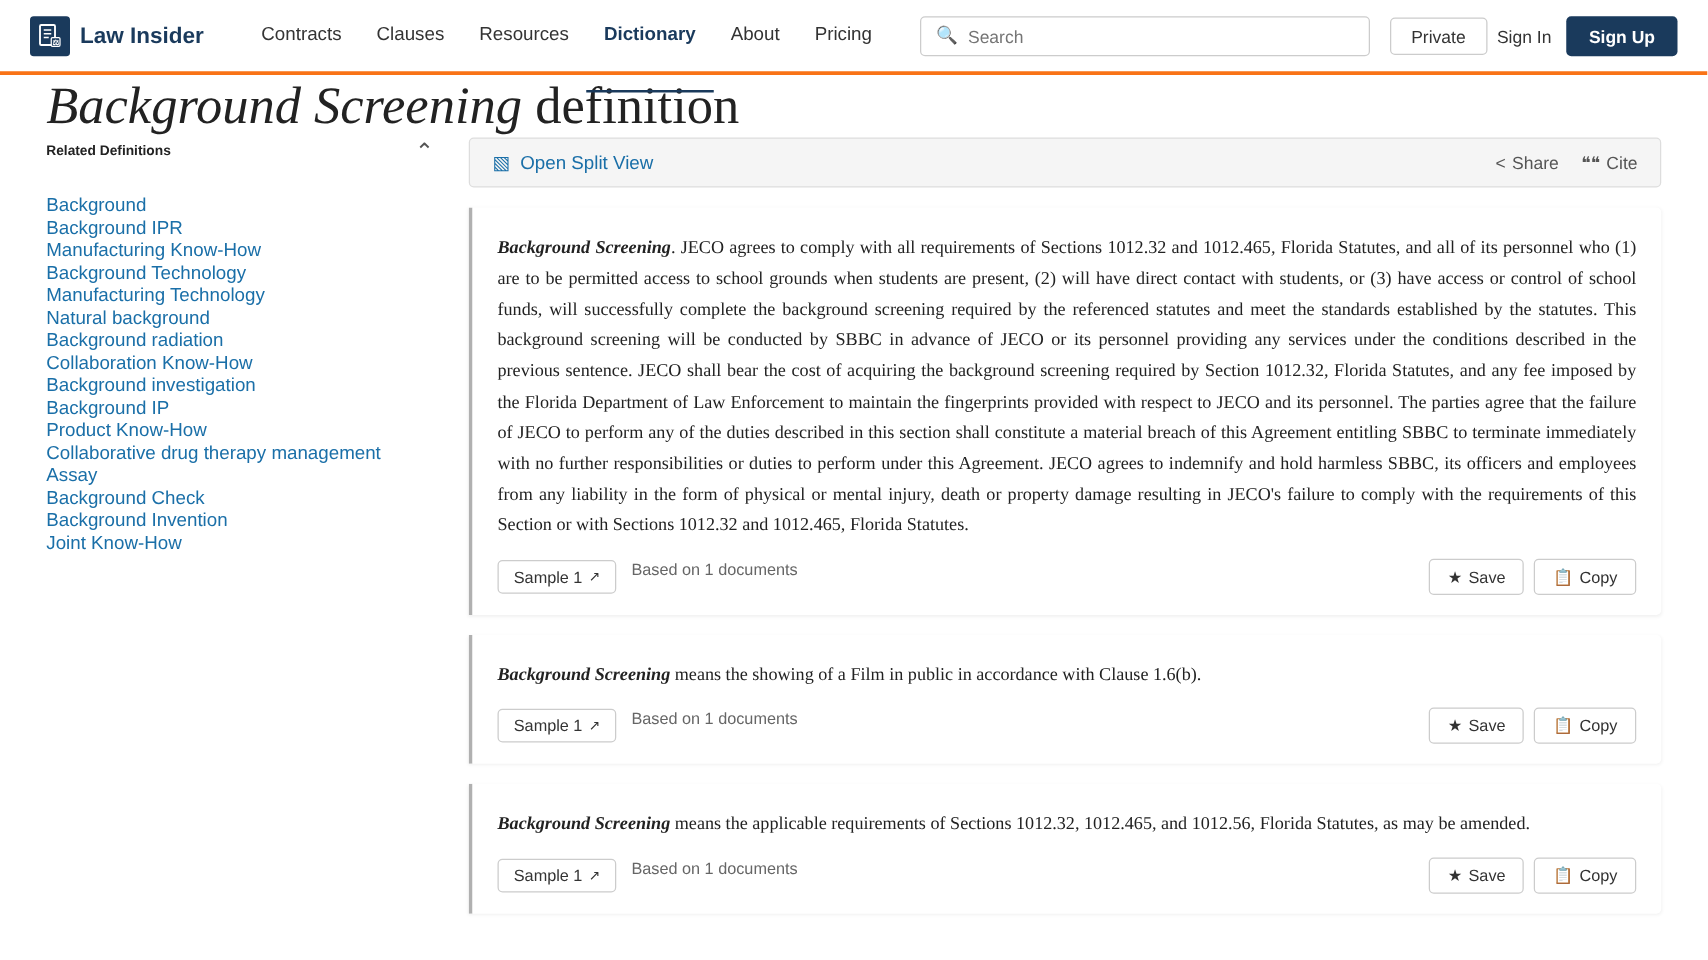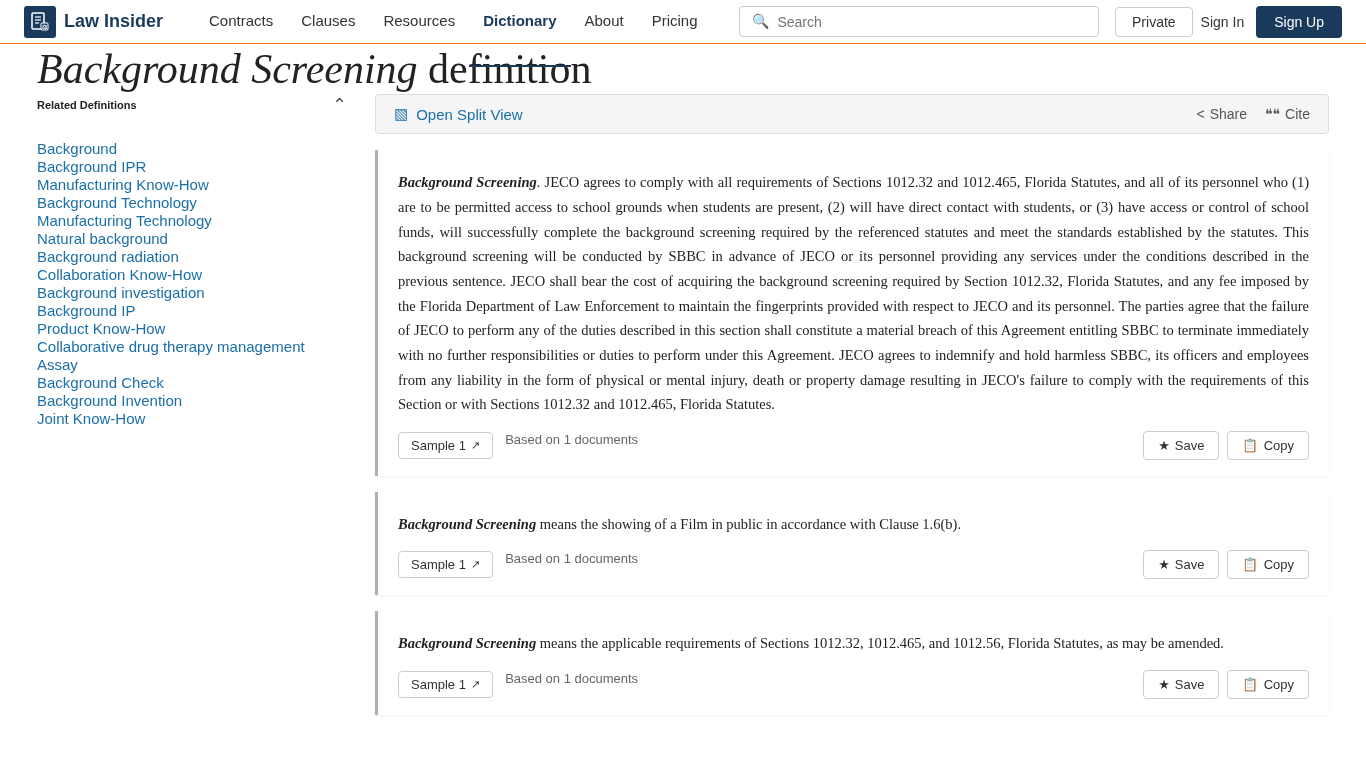--- a/index.html
+++ b/index.html
@@ -10,8 +10,8 @@
       display: flex;
       align-items: center;
       padding: 0 24px;
-      height: 44px;
-      border-bottom: 1px solid #f97316;
+      height: 60px;
+      border-bottom: 3px solid #f97316;
       position: sticky;
       top: 0;
       background: #fff;

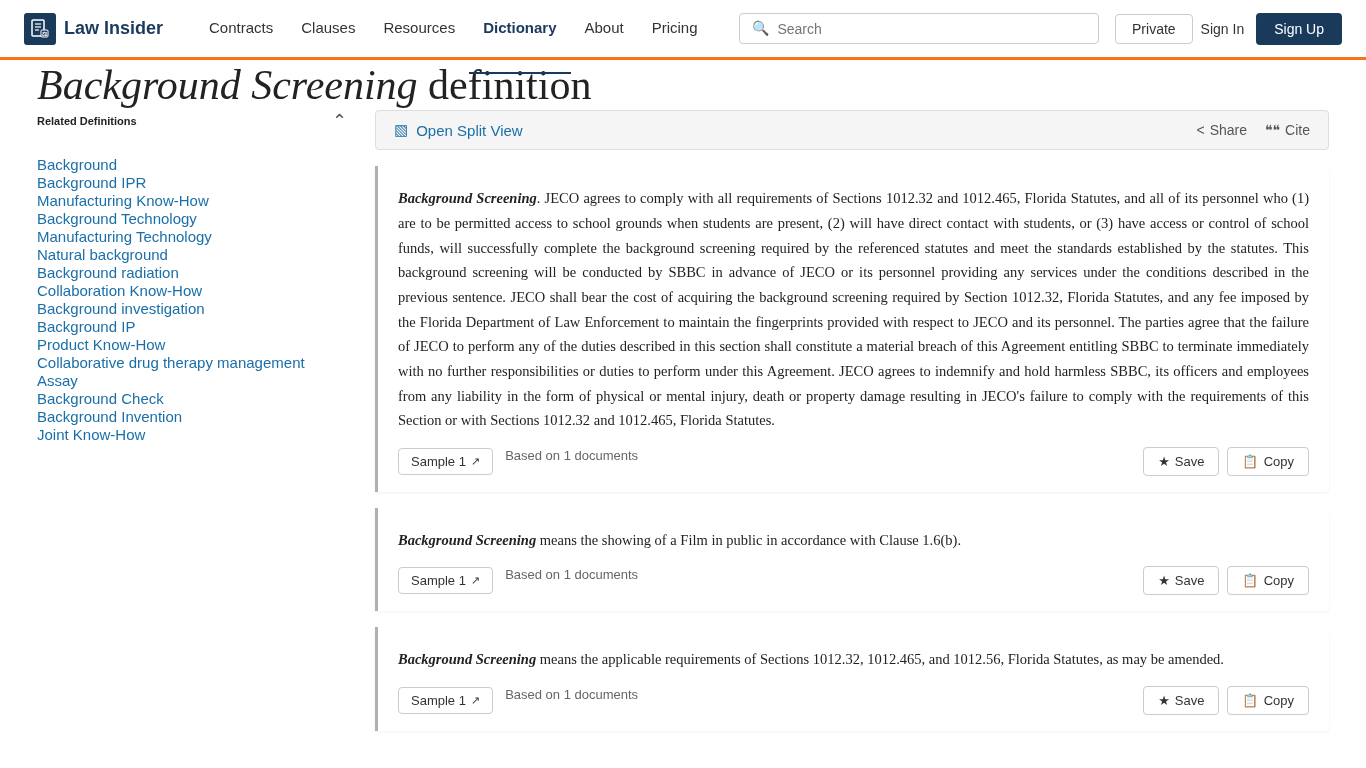--- a/index.html
+++ b/index.html
@@ -115,7 +115,7 @@
       font-size: 14px;
       font-family: sans-serif;
       cursor: pointer;
-      font-weight: 400;
+      font-weight: 700;
     }
 
     

